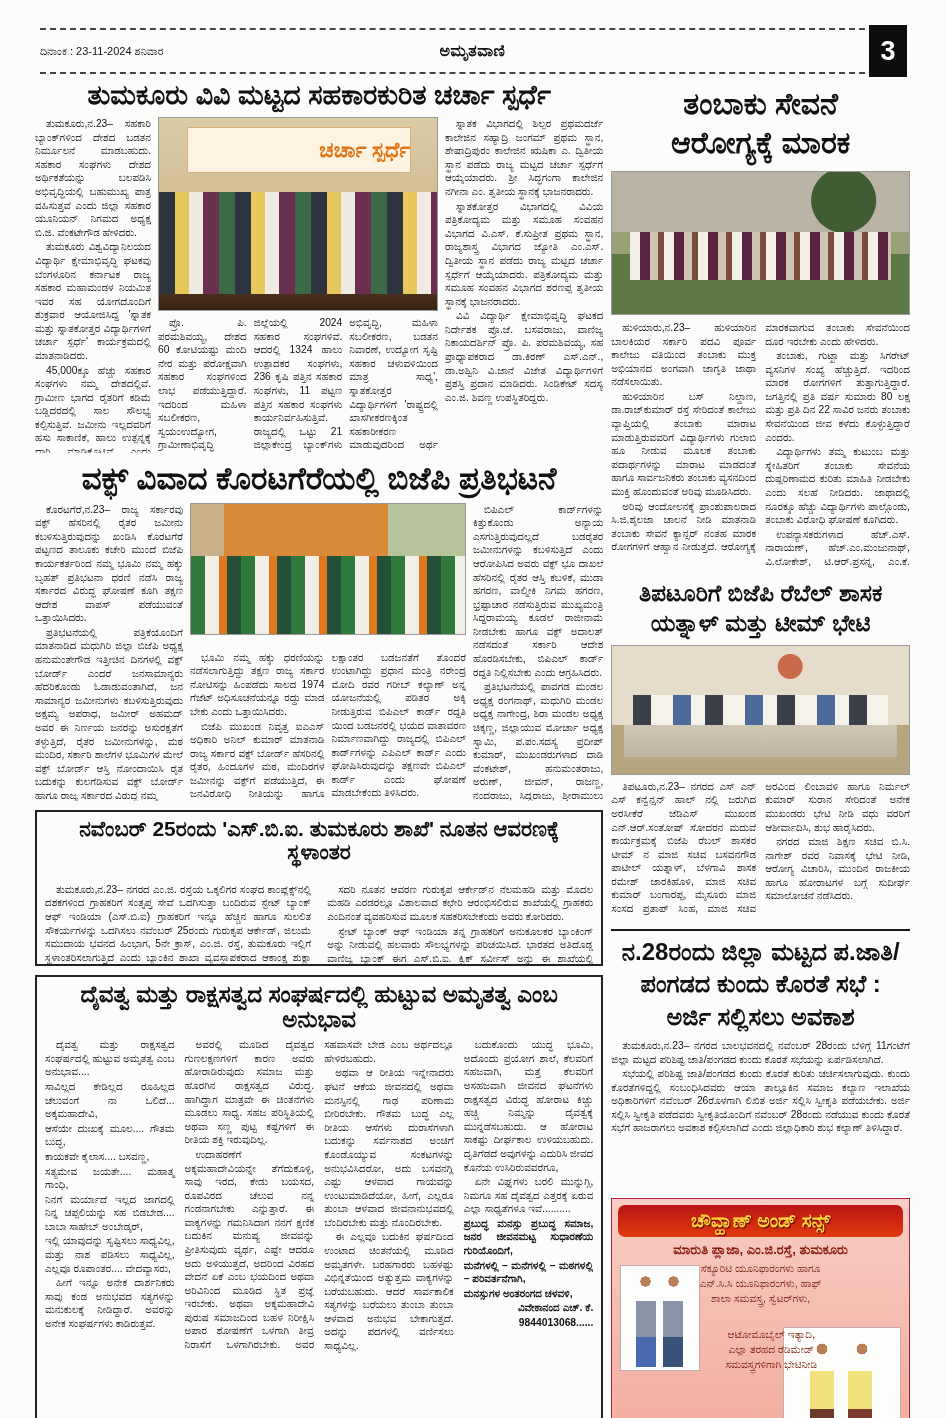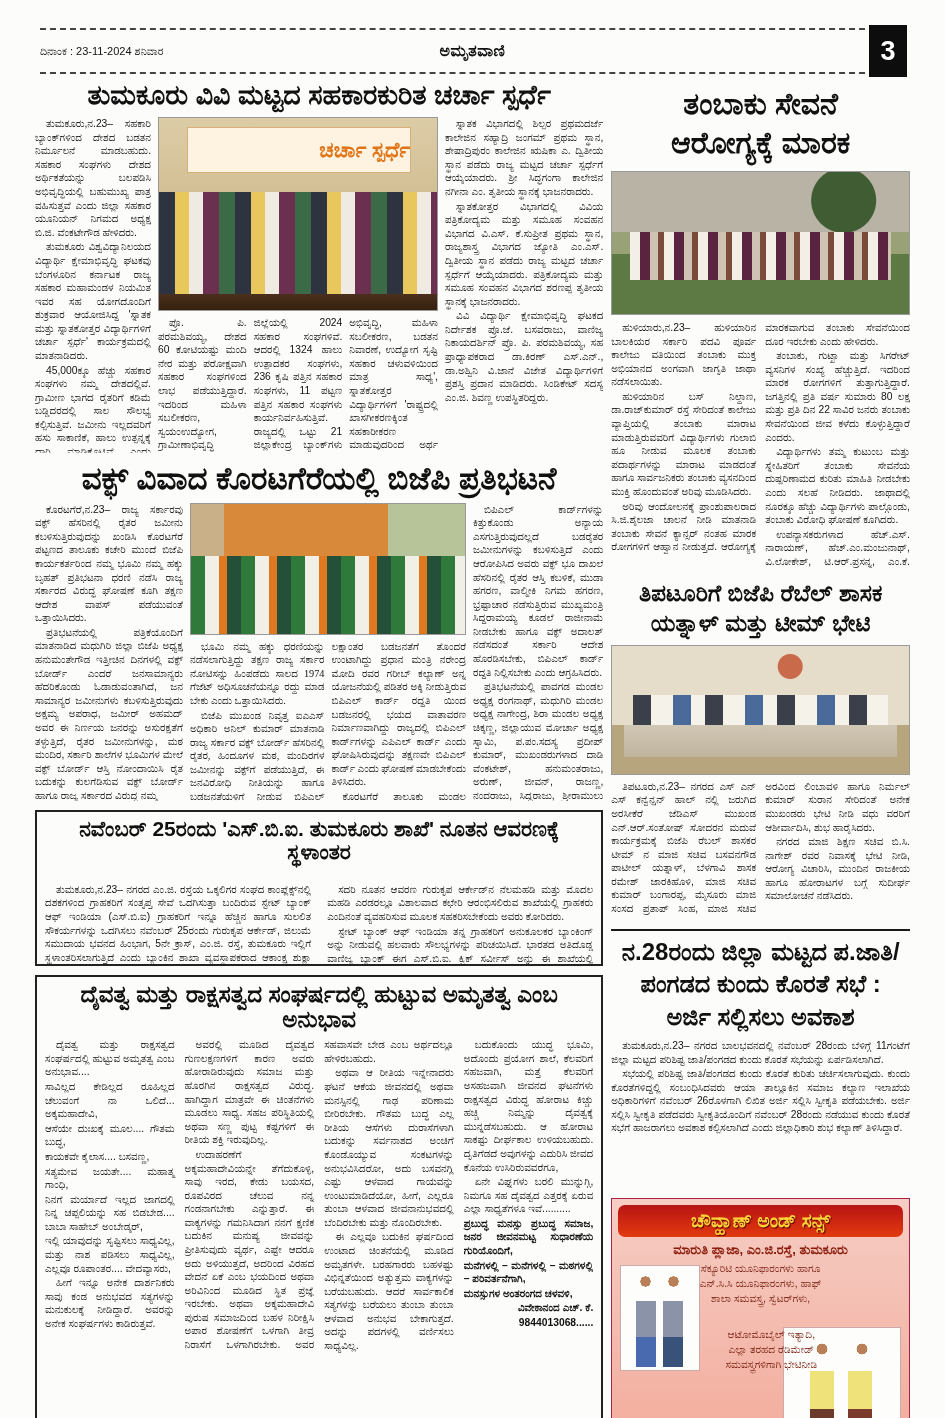--- a/index.html
+++ b/index.html
@@ -47,7 +47,7 @@
     background:
       repeating-linear-gradient(90deg,#2f7a3a 0 14px,#f2efe6 14px 28px,#e07820 28px 36px,#24503a 36px 50px) left bottom/100% 60% no-repeat,
       linear-gradient(90deg,#c9b089 0 12%,#d88a3a 12% 72%,#b7c49a 72%),#d9d2c4;}
-  .a3mt{columns:2;column-gap:7px;flex:1;overflow:hidden;margin-top:5px;font-family:Liberation Serif, serif;}
+  .a3mt{columns:2;column-gap:7px;flex:1;overflow:hidden;margin-top:16px;}
   
   .sbi{border:2px solid #222;margin-top:9px;padding:4px 8px 2px 8px;height:146px;overflow:hidden;}
   .hsbi{font-size:21px;font-weight:bold;text-align:center;margin:1px 0 5px 0;line-height:1.1;}

